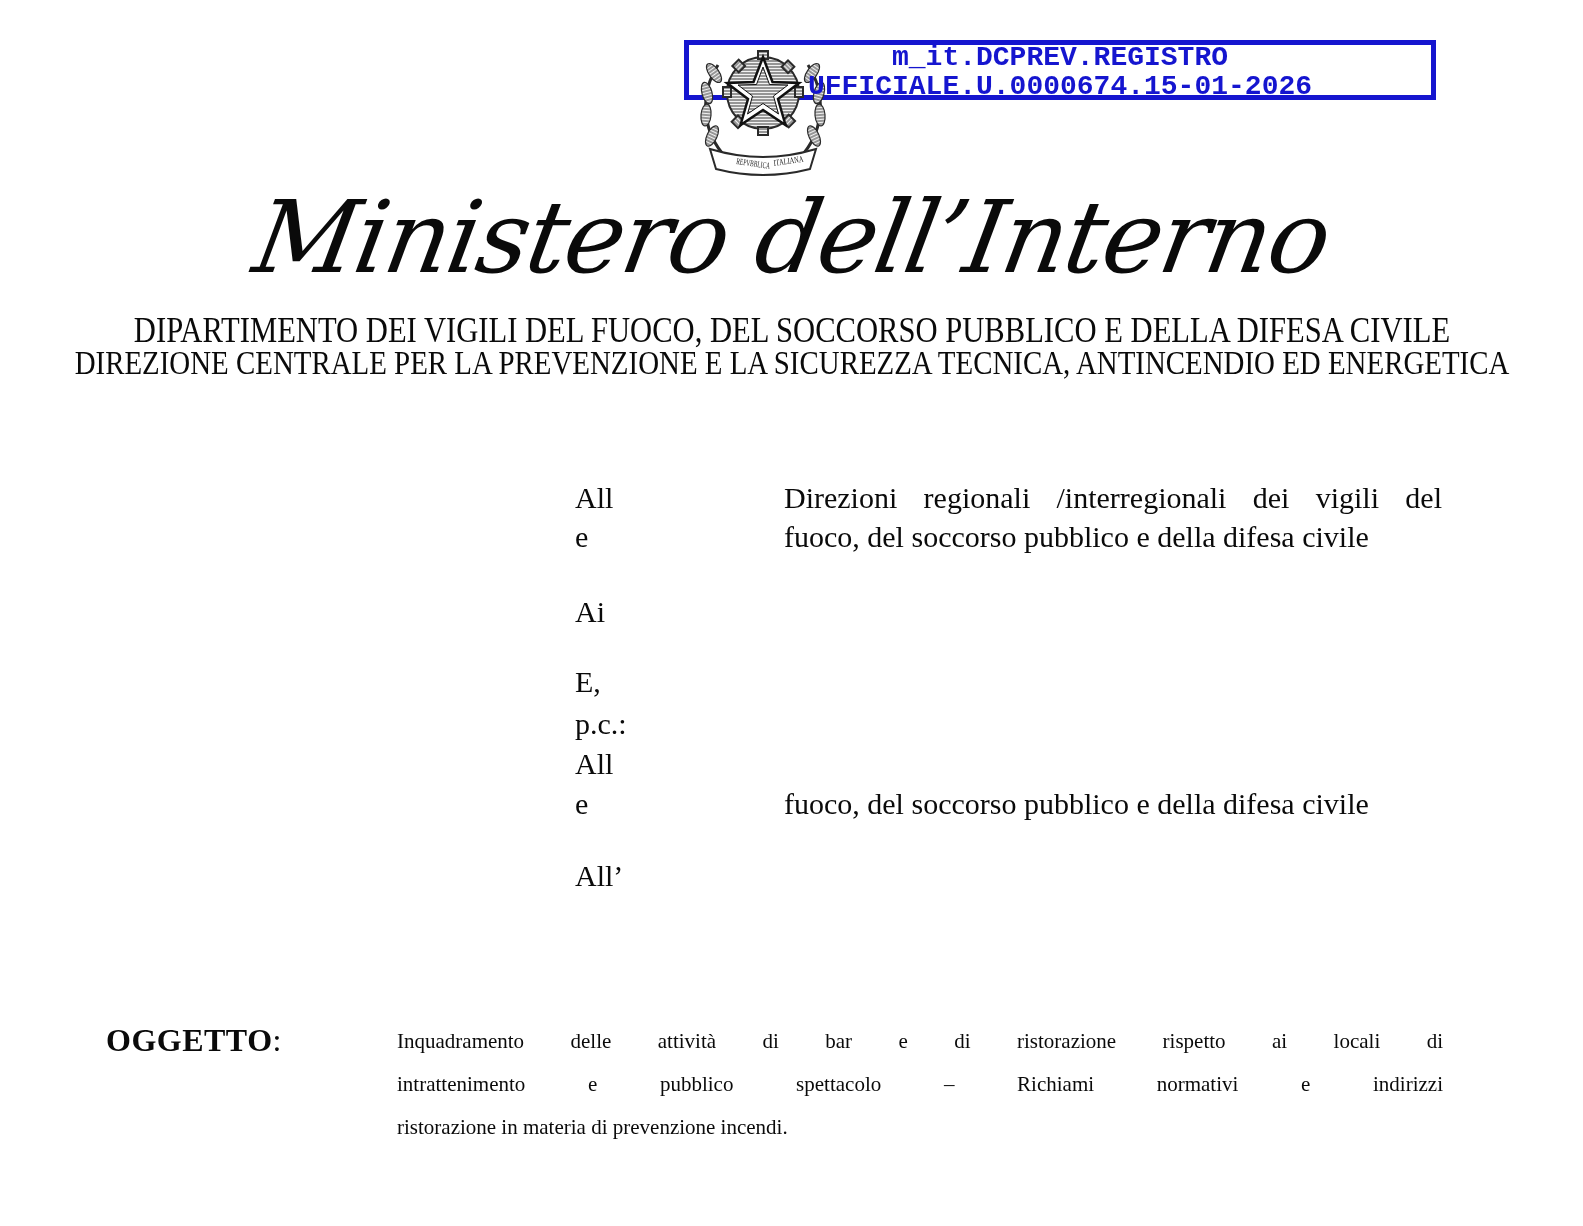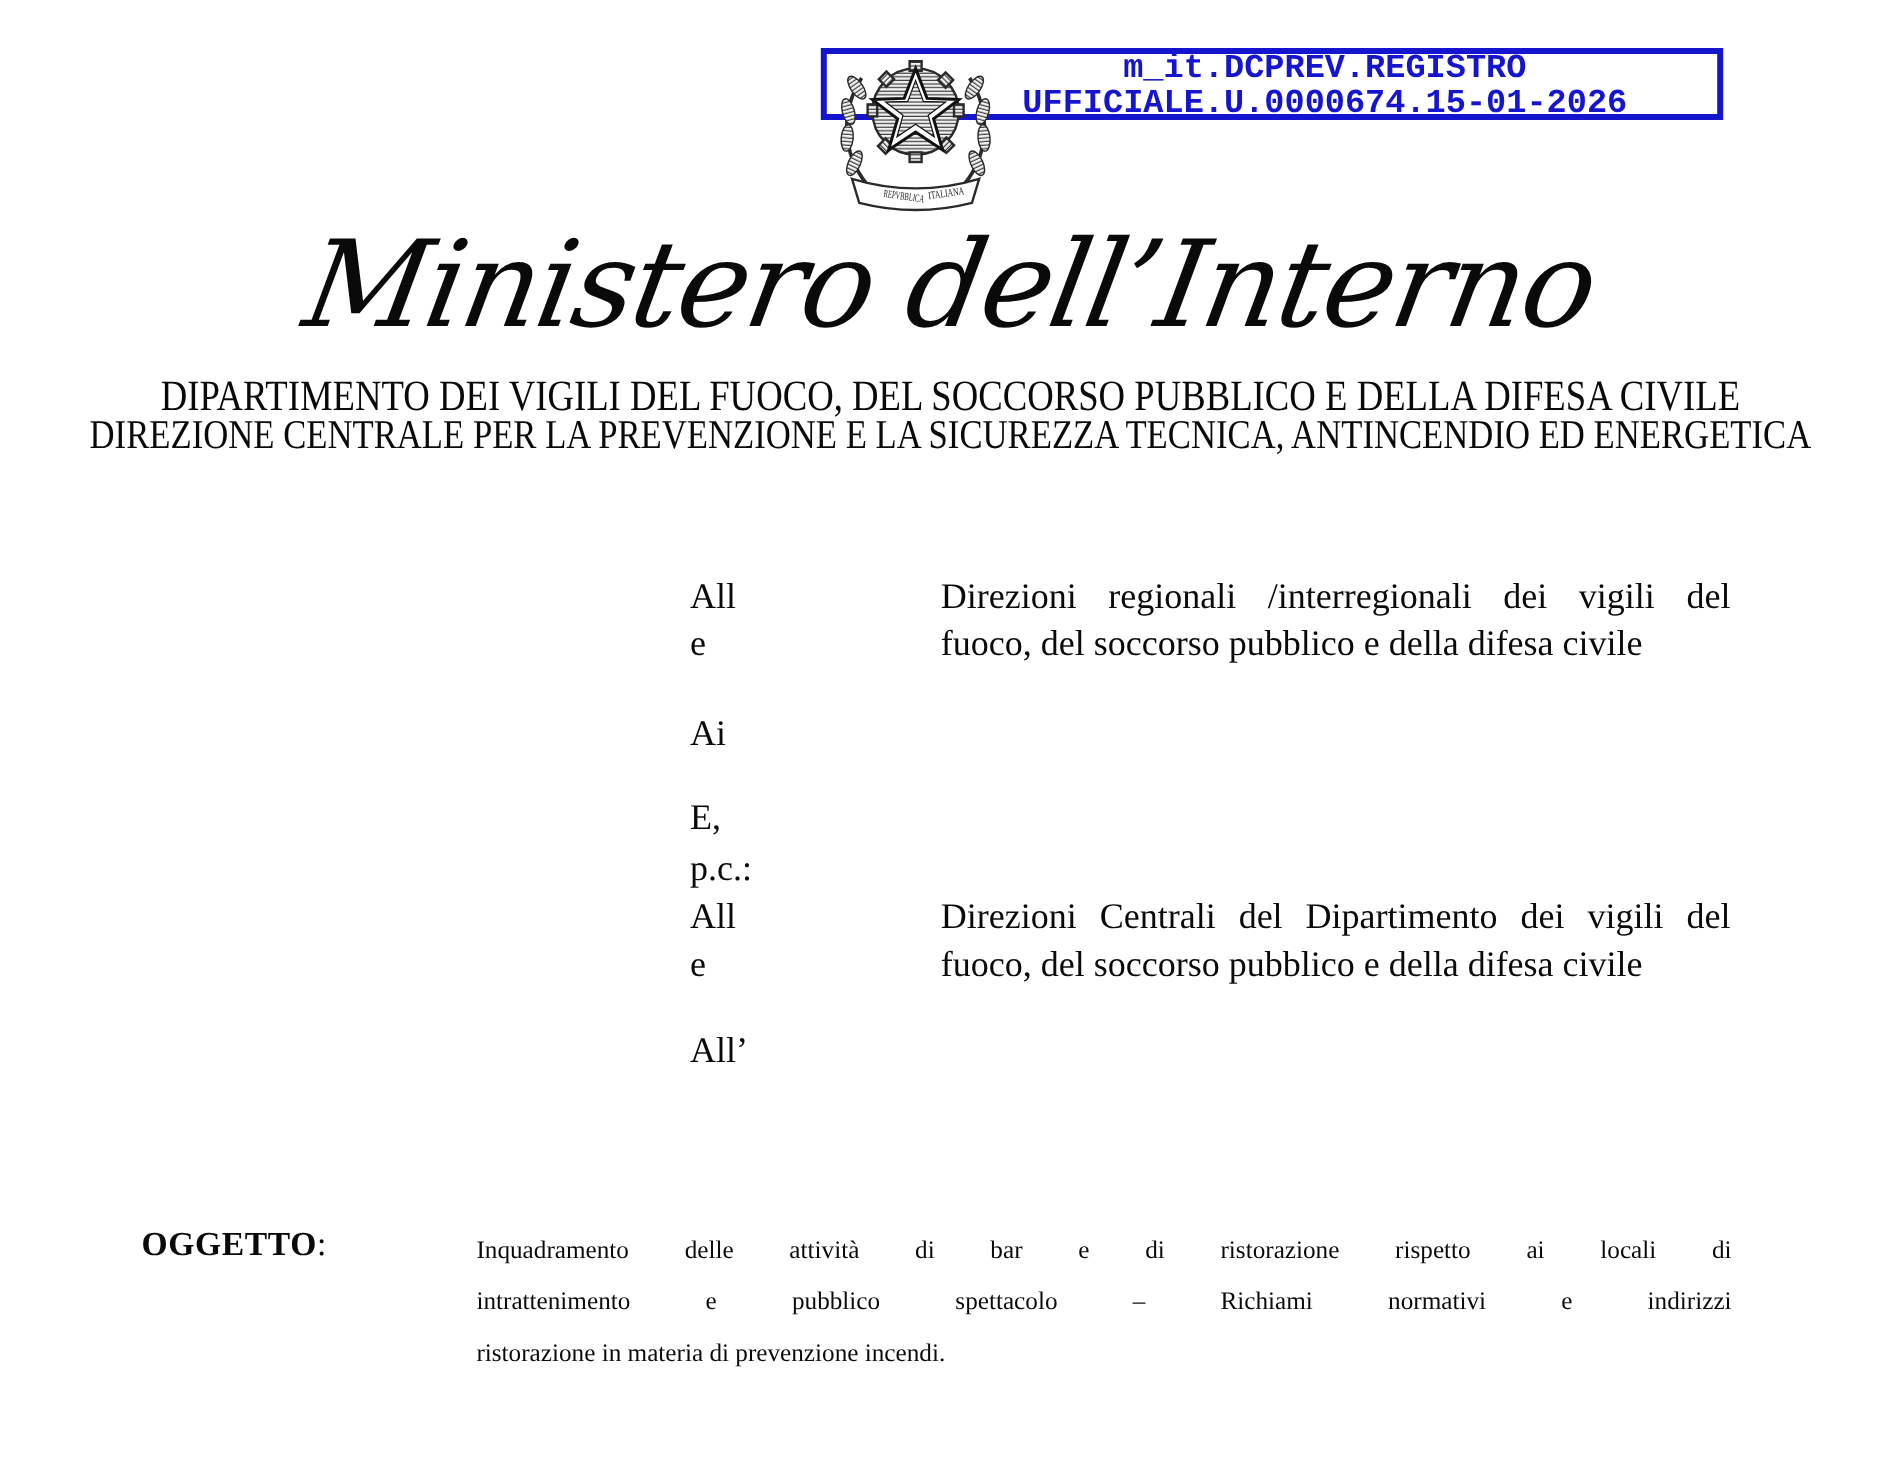--- a/index.html
+++ b/index.html
@@ -23,7 +23,7 @@
     text-align:center;
     font-family:"Liberation Mono", monospace;
     font-weight:bold; font-size:28px; line-height:30px;
-    color:#1515cf; z-index:3; white-space:nowrap;padding-left:44px;
+    color:#1515cf; z-index:3; white-space:nowrap;
   }
   .stamp-line1 { top:43px; }
   .stamp-line2 { top:72px; }

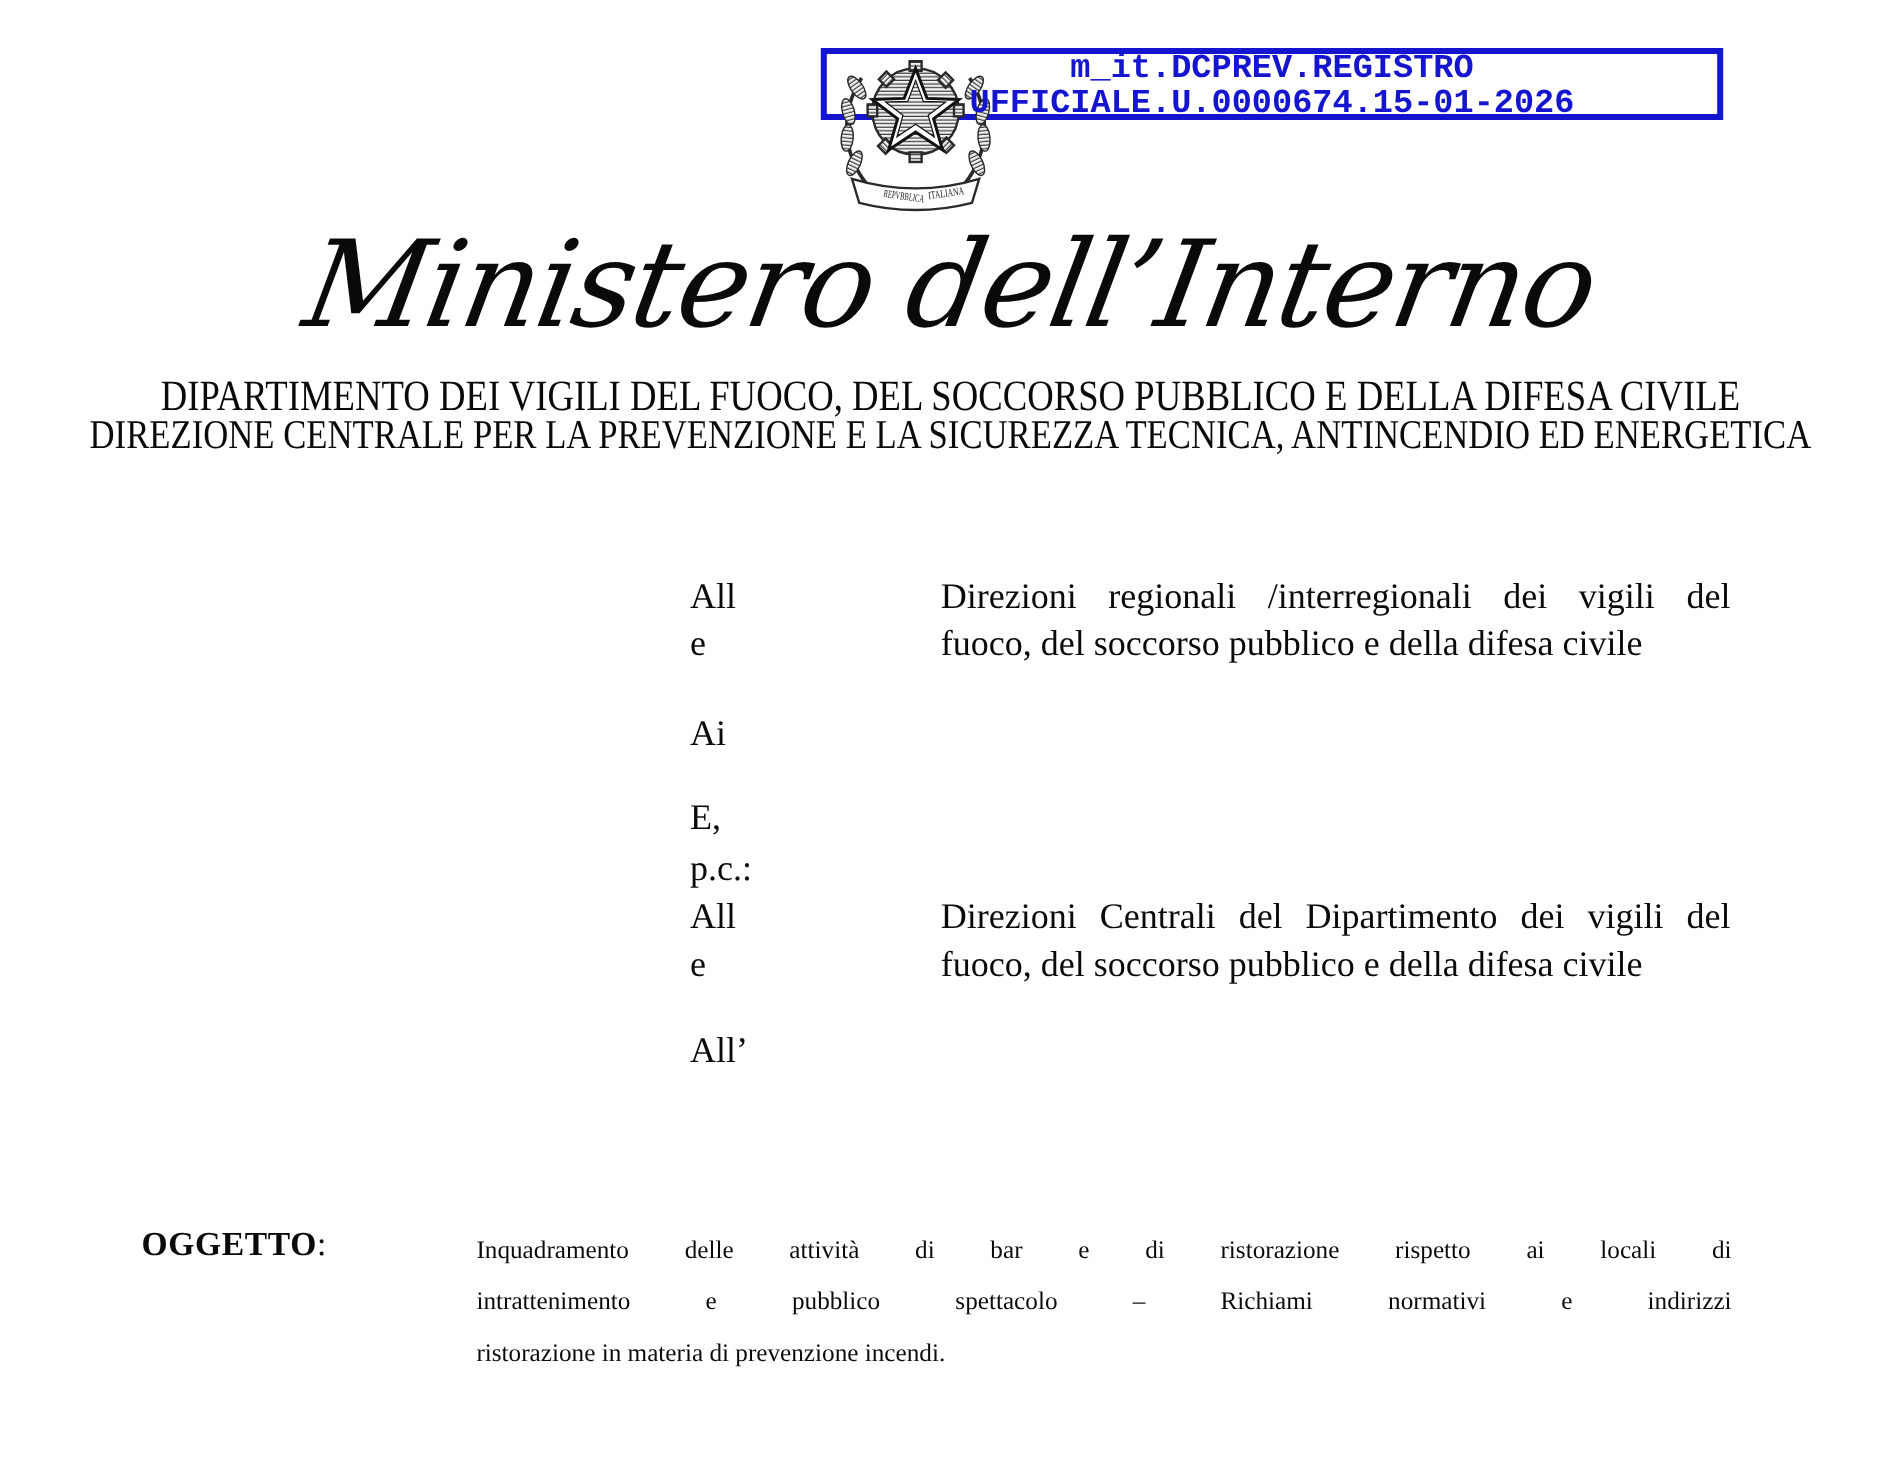--- a/index.html
+++ b/index.html
@@ -139,7 +139,6 @@
 
   <div class="rtext just" style="top:480px">Direzioni regionali /interregionali dei vigili del</div>
   <div class="rtext" style="top:519px">fuoco, del soccorso pubblico e della difesa civile</div>
-  <div class="rtext just" style="top:746px">Direzioni Centrali del Dipartimento dei vigili del</div>
   <div class="rtext" style="top:786px">fuoco, del soccorso pubblico e della difesa civile</div>
 
   <div class="subject-label"><b>OGGETTO</b><span>:</span></div>

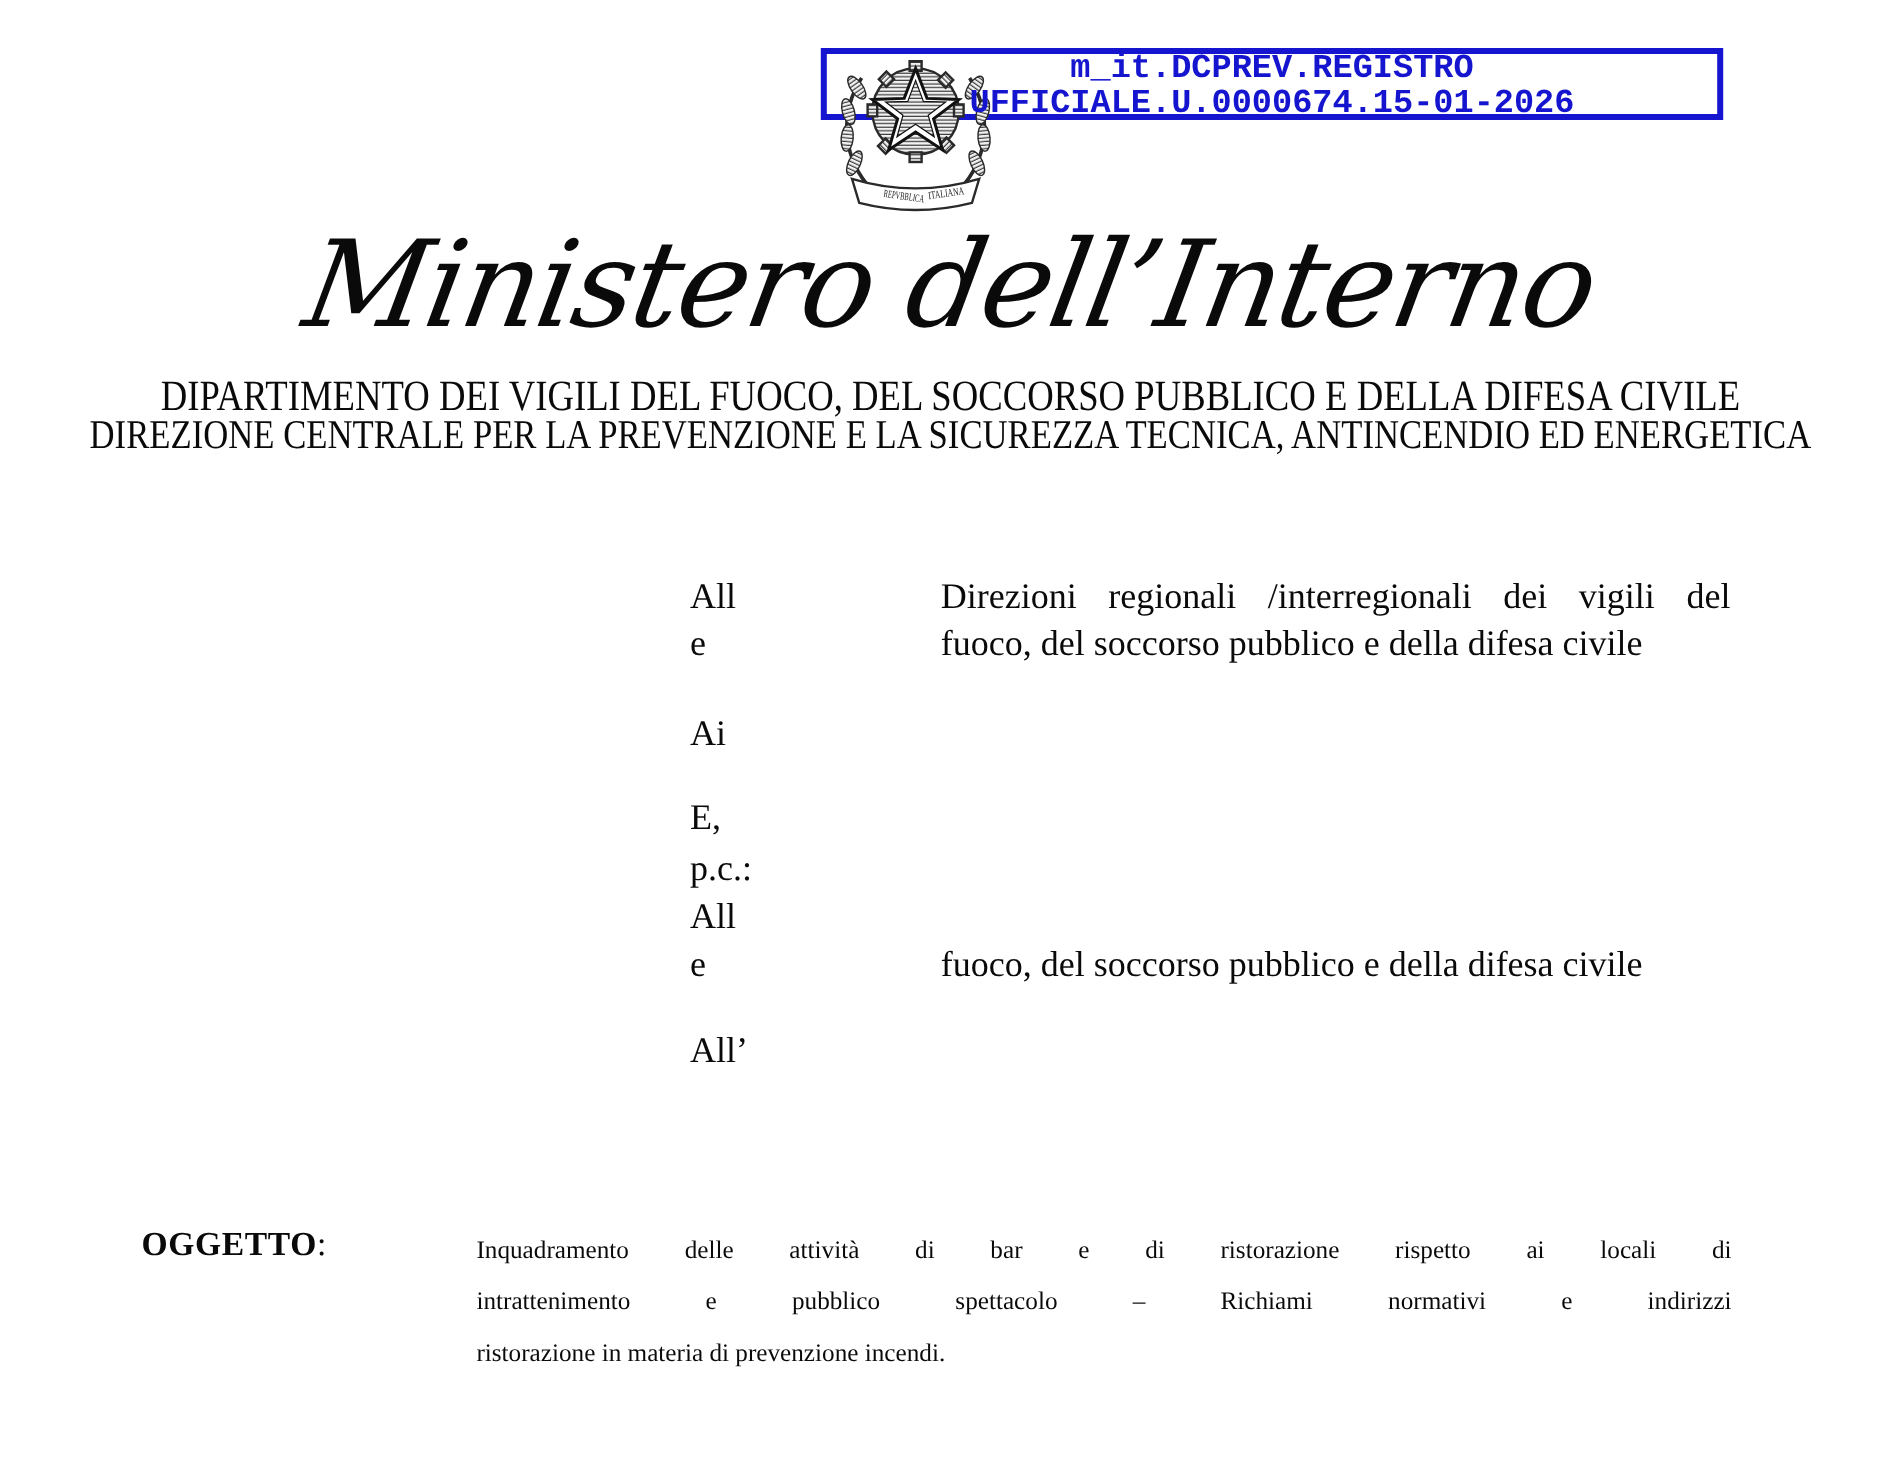--- a/index.html
+++ b/index.html
@@ -61,8 +61,8 @@
   .just { white-space:normal; text-align:justify; text-align-last:justify; }
   
   .subject-label {
-    position:absolute; left:118px; top:1022px;
-    font-size:28px;
+    position:absolute; left:106px; top:1022px;
+    font-size:32px;
   }
   .subject-label b { font-weight:bold; letter-spacing:0.5px; }
   .stext {

